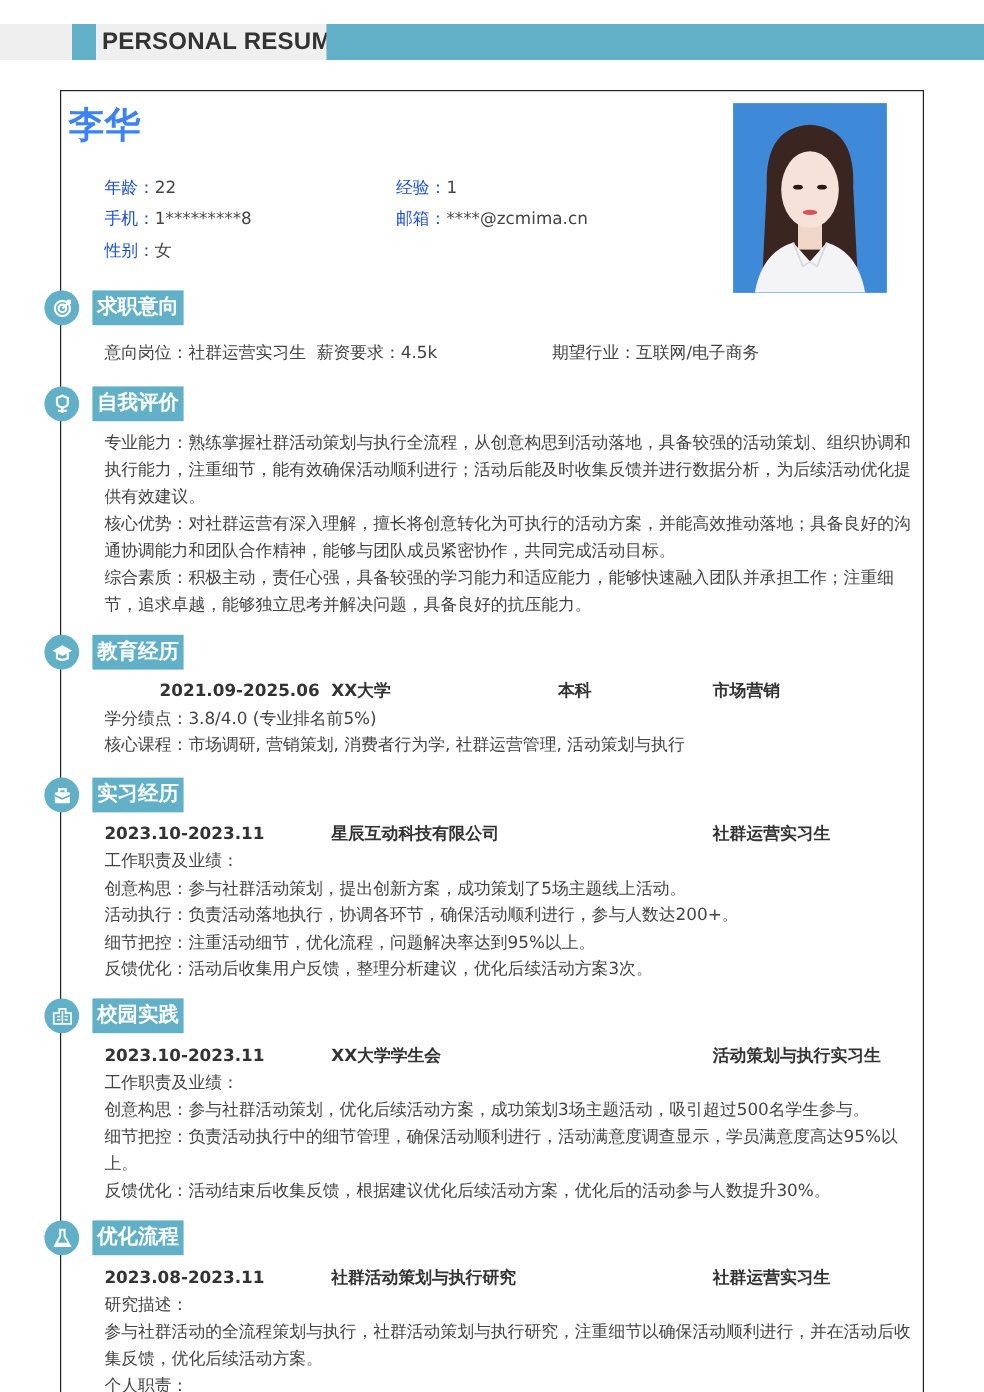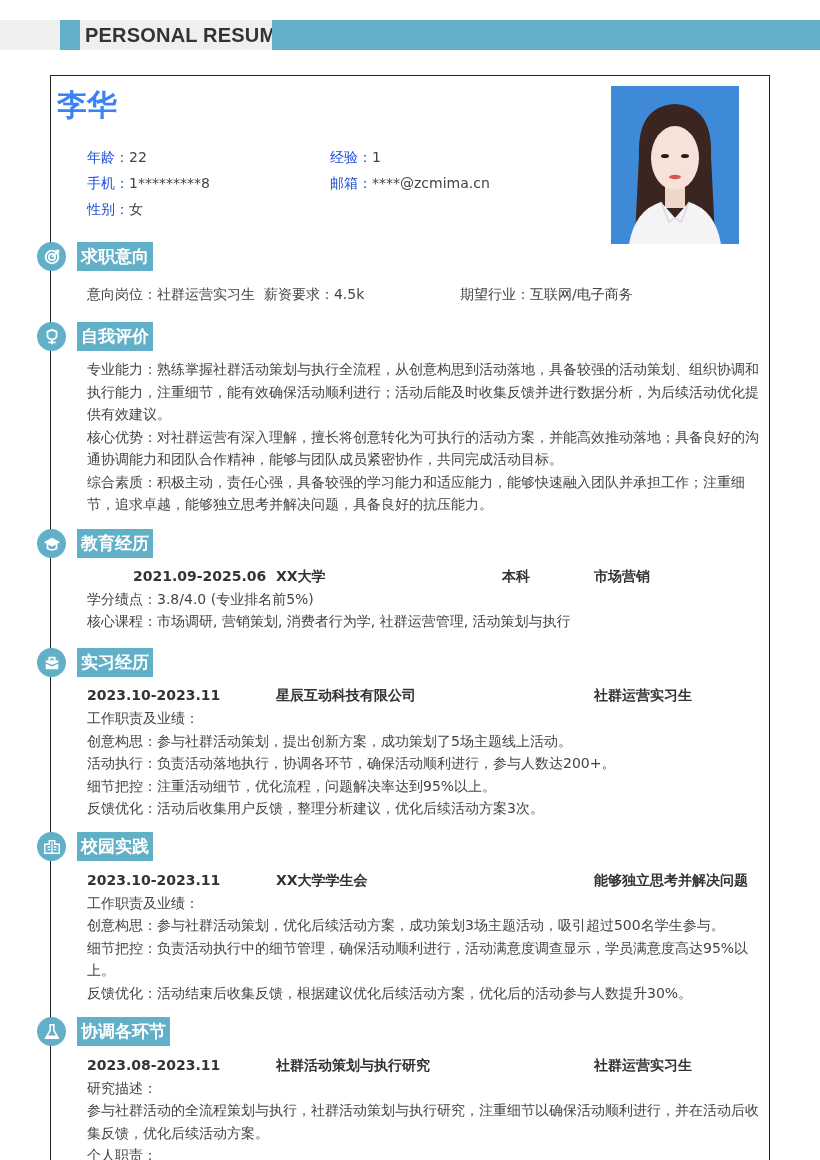--- a/index.html
+++ b/index.html
@@ -127,7 +127,7 @@
 <div class="bold-row" style="top:566px;">
   <span style="left:87px;margin-left:46px;">2021.09-2025.06</span>
   <span style="left:276px;">XX大学</span>
-  <span style="left:465px;margin-left:37px;">本科</span>
+  <span style="left:465px;">本科</span>
   <span style="left:594px;">市场营销</span>
 </div>
 <div class="txt" style="top:588px;">学分绩点：3.8/4.0 (专业排名前5%)</div>

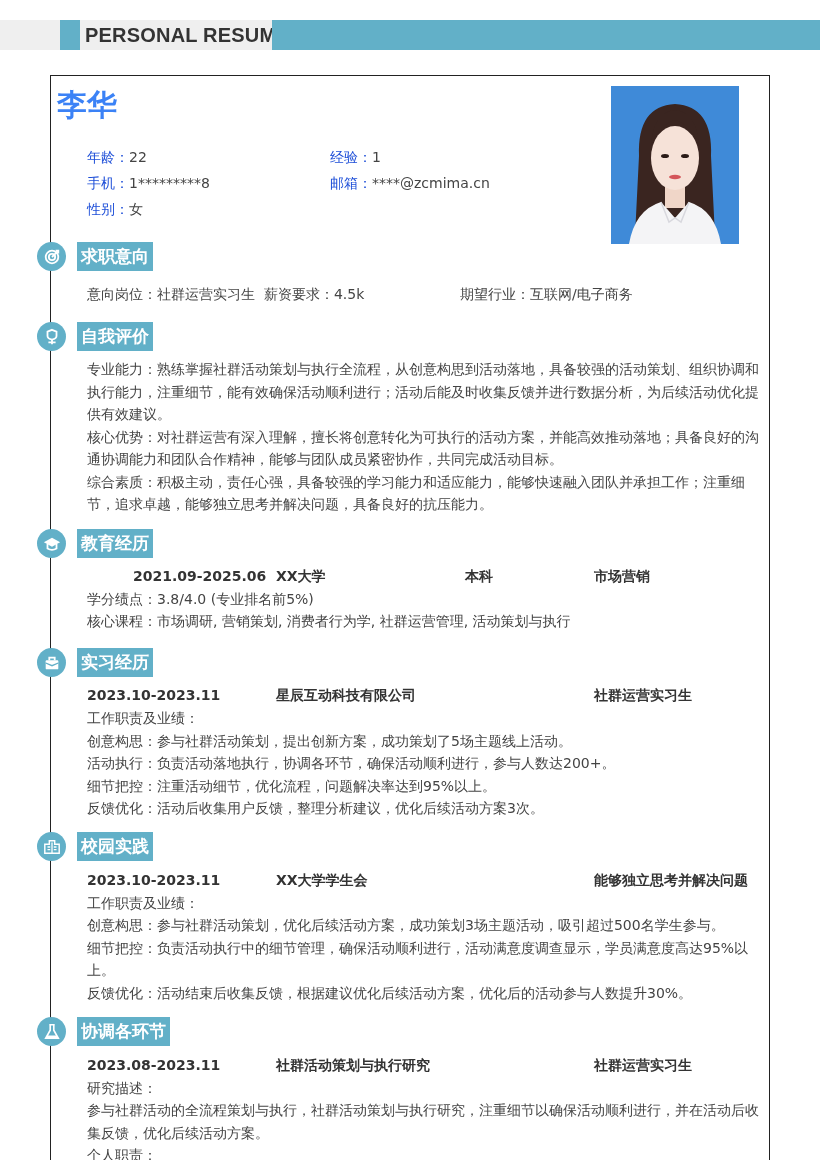--- a/index.html
+++ b/index.html
@@ -166,7 +166,7 @@
 <div class="bold-row" style="top:870px;">
   <span style="left:87px;">2023.10-2023.11</span>
   <span style="left:276px;">XX大学学生会</span>
-  <span style="left:594px;">能够独立思考并解决问题</span>
+  <span style="left:594px;">活动策划与执行实习生</span>
 </div>
 <div class="txt" style="top:891.5px;">工作职责及业绩：</div>
 <div class="txt" style="top:914px;">创意构思：参与社群活动策划，优化后续活动方案，成功策划3场主题活动，吸引超过500名学生参与。</div>

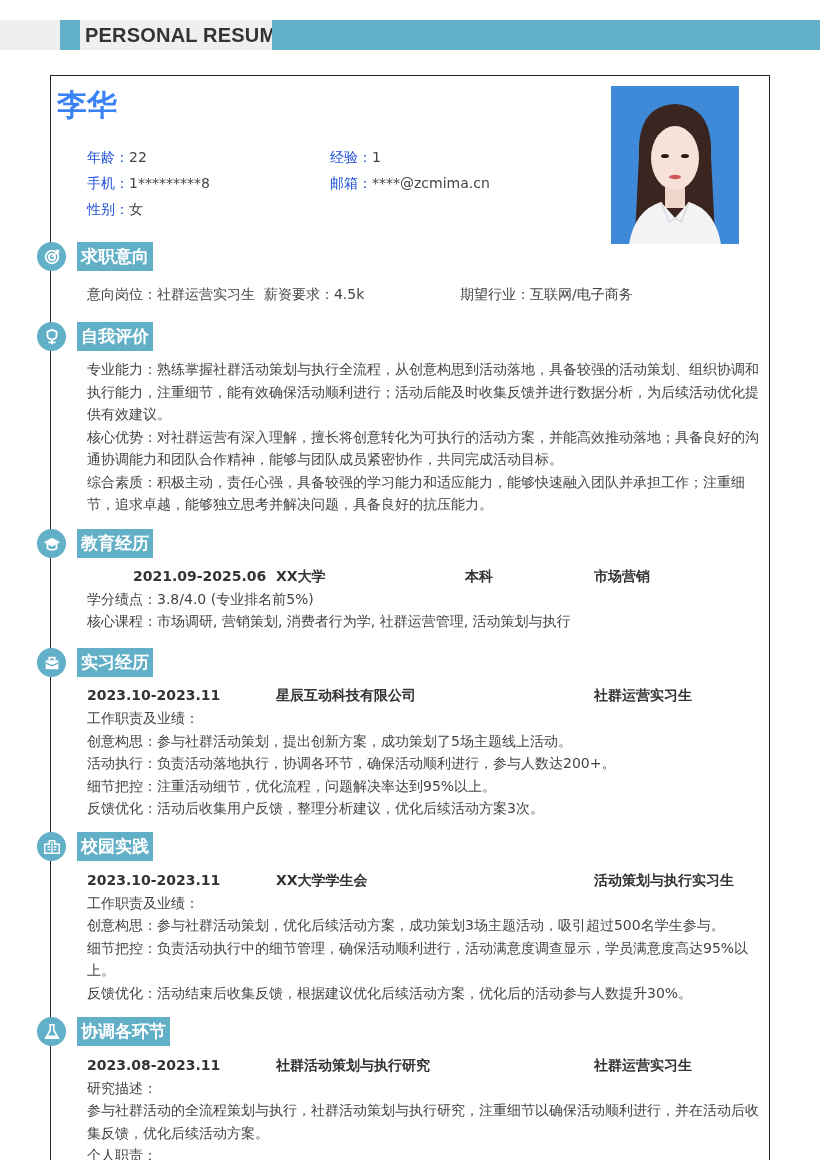--- a/index.html
+++ b/index.html
@@ -180,7 +180,7 @@
         <path d="M5 14 L15 14 L17 17 L3 17 Z" fill="#fff"></path>
       </svg>
   </div>
-  <div class="sec-title">协调各环节</div>
+  <div class="sec-title">优化流程</div>
 </div>
 <div class="bold-row" style="top:1055px;">
   <span style="left:87px;">2023.08-2023.11</span>

